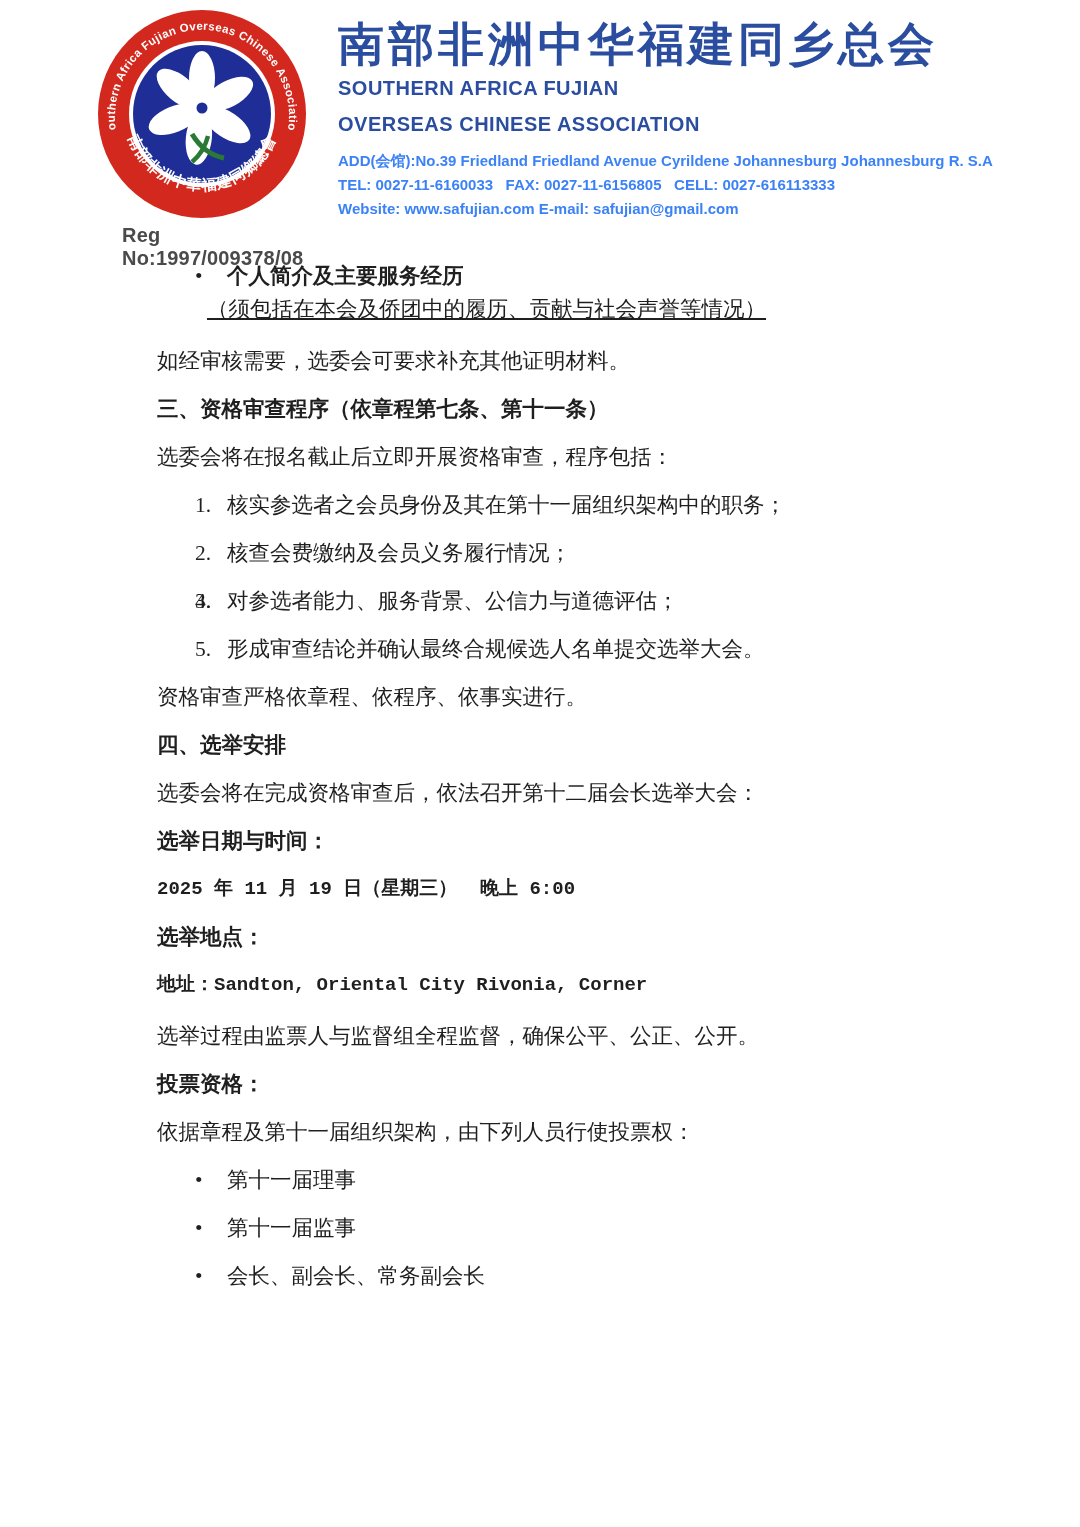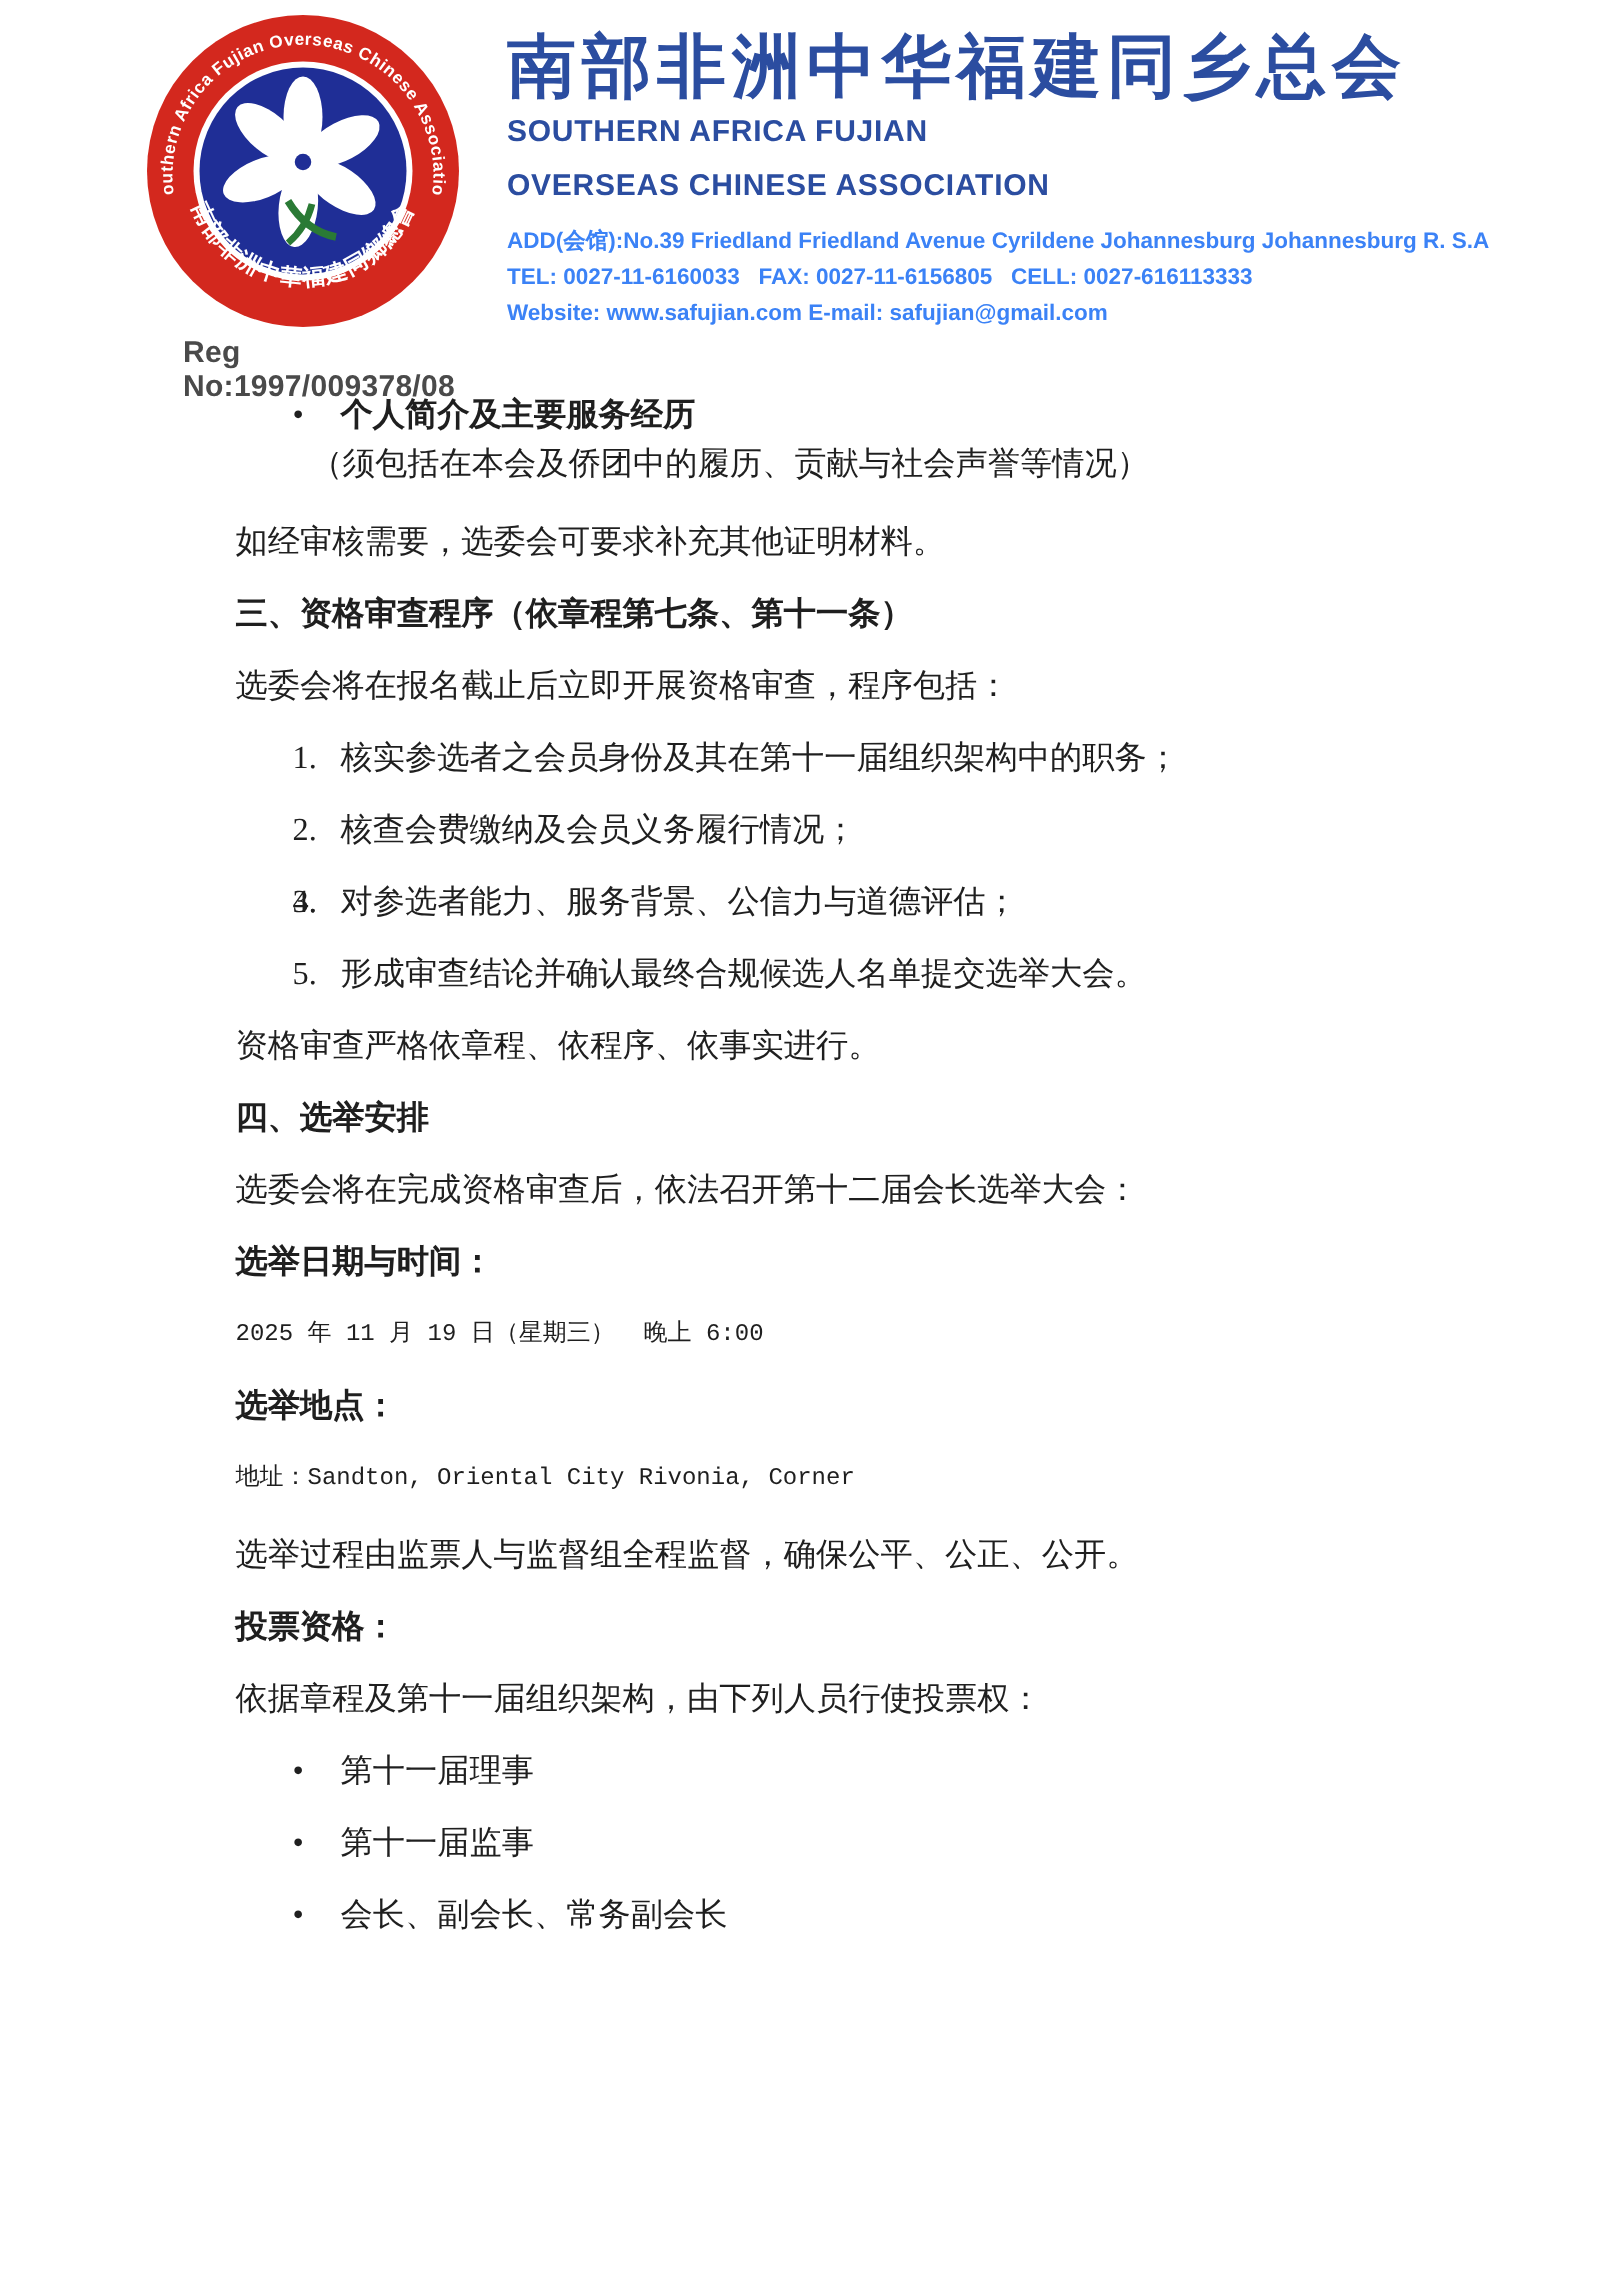--- a/index.html
+++ b/index.html
@@ -48,7 +48,7 @@
   }
   .para{margin:0 0 17px 0;}
   .bold{font-weight:bold;}
-  .note-line{padding-left:50px;margin:-15px 0 21px 0;}
+  .note-line{padding-left:50px;margin:-15px 0 21px 0;text-decoration:underline;}
   ul.doc-list,ol.doc-list{list-style:none;margin:0;padding:0;}
   .doc-list li{position:relative;padding-left:70px;margin:0 0 17px 0;}
   .doc-list .marker{position:absolute;left:38px;top:0;}

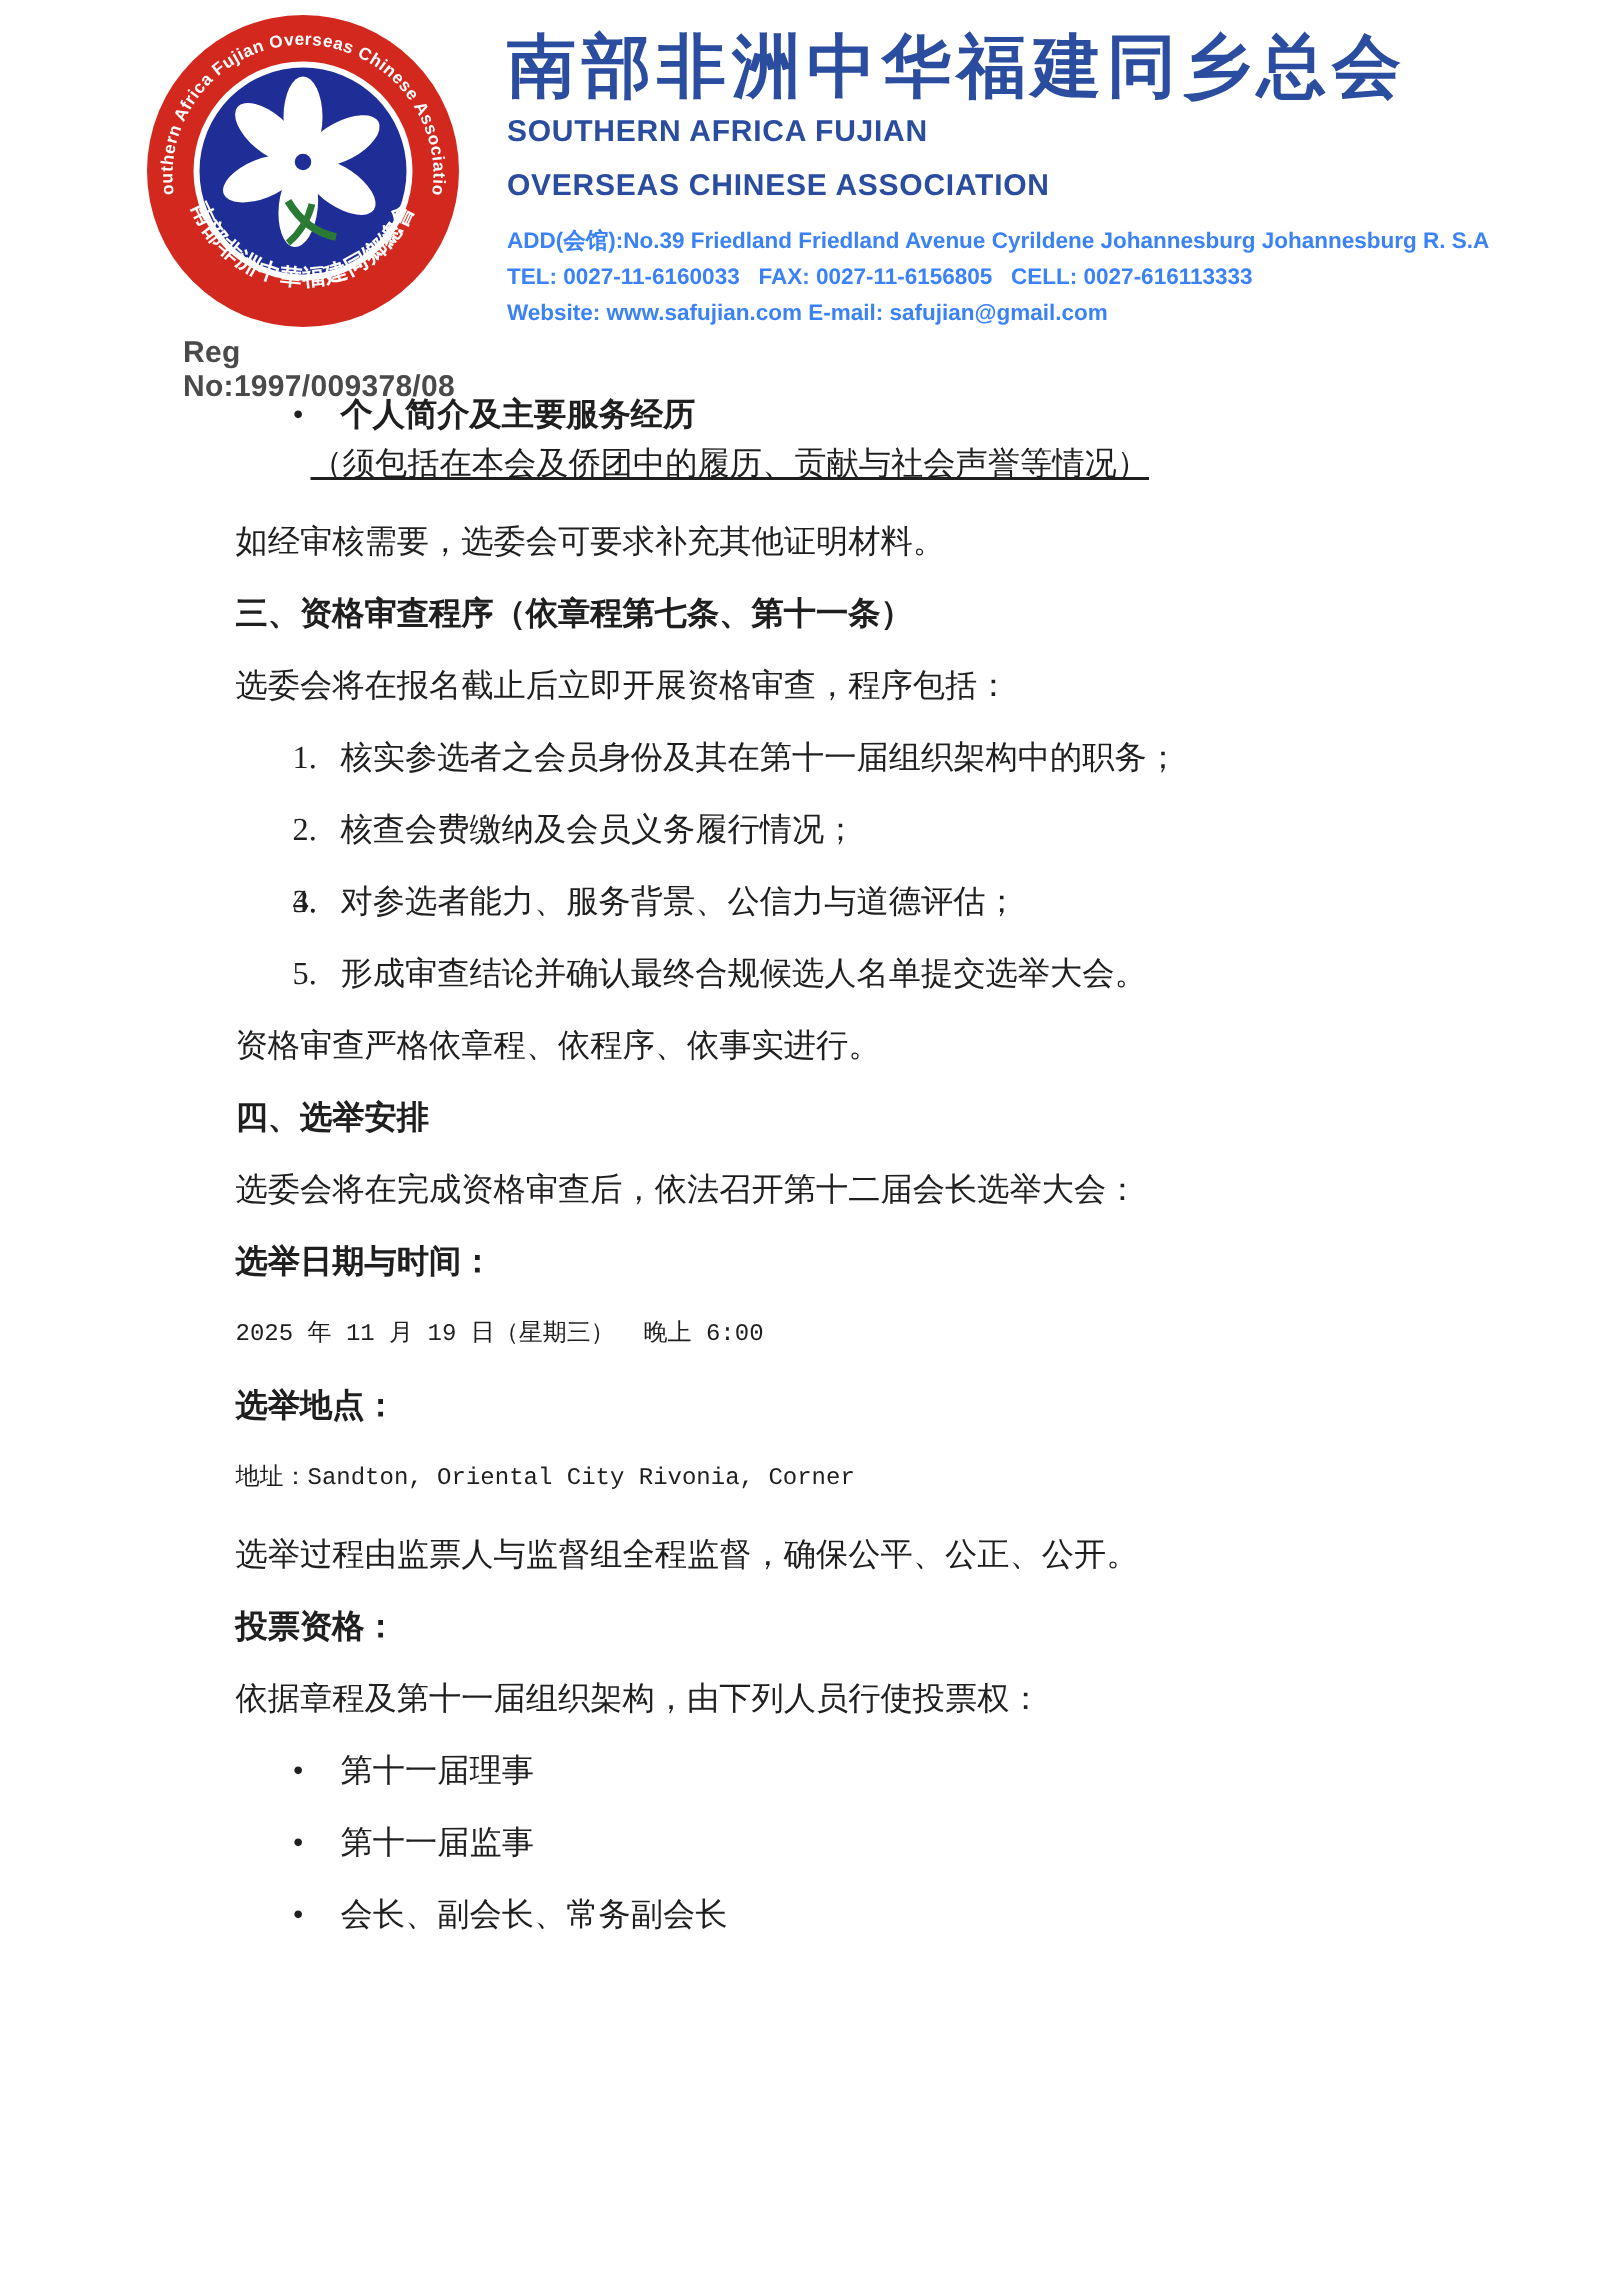--- a/index.html
+++ b/index.html
@@ -52,7 +52,7 @@
   ul.doc-list,ol.doc-list{list-style:none;margin:0;padding:0;}
   .doc-list li{position:relative;padding-left:70px;margin:0 0 17px 0;}
   .doc-list .marker{position:absolute;left:38px;top:0;}
-  .latin-mono{font-family:"Liberation Mono","DejaVu Sans Mono",monospace;font-size:16px;}
+  .latin-mono{font-family:"Liberation Mono","DejaVu Sans Mono",monospace;font-size:19px;font-weight:bold;}
   .pre{white-space:pre-wrap;}
   .tight-group{margin:0 0 14px 0;line-height:37px;}
 </style>

